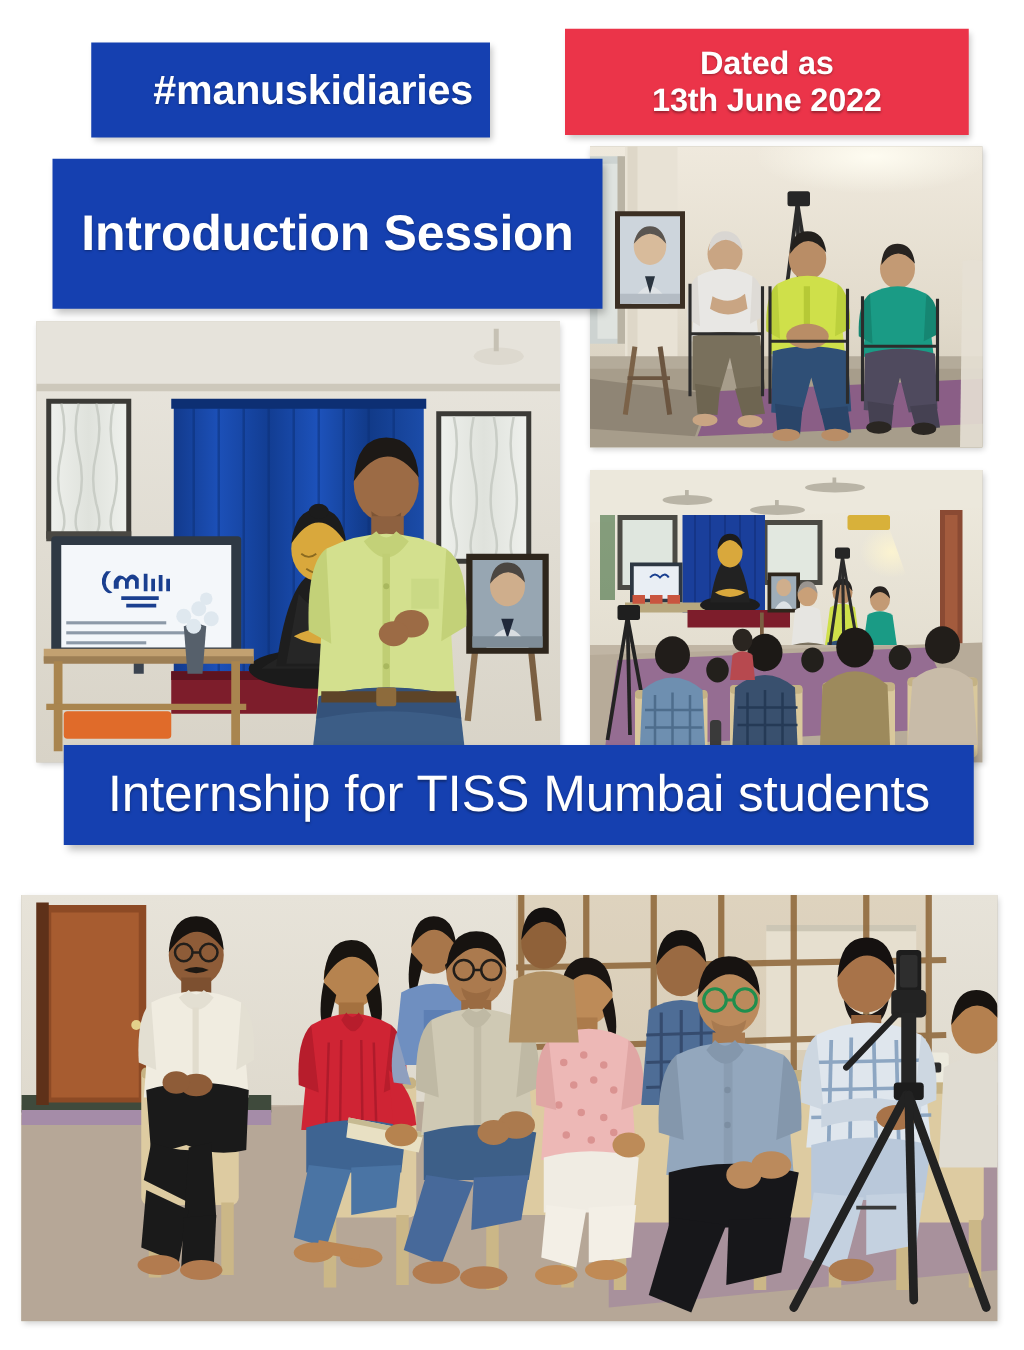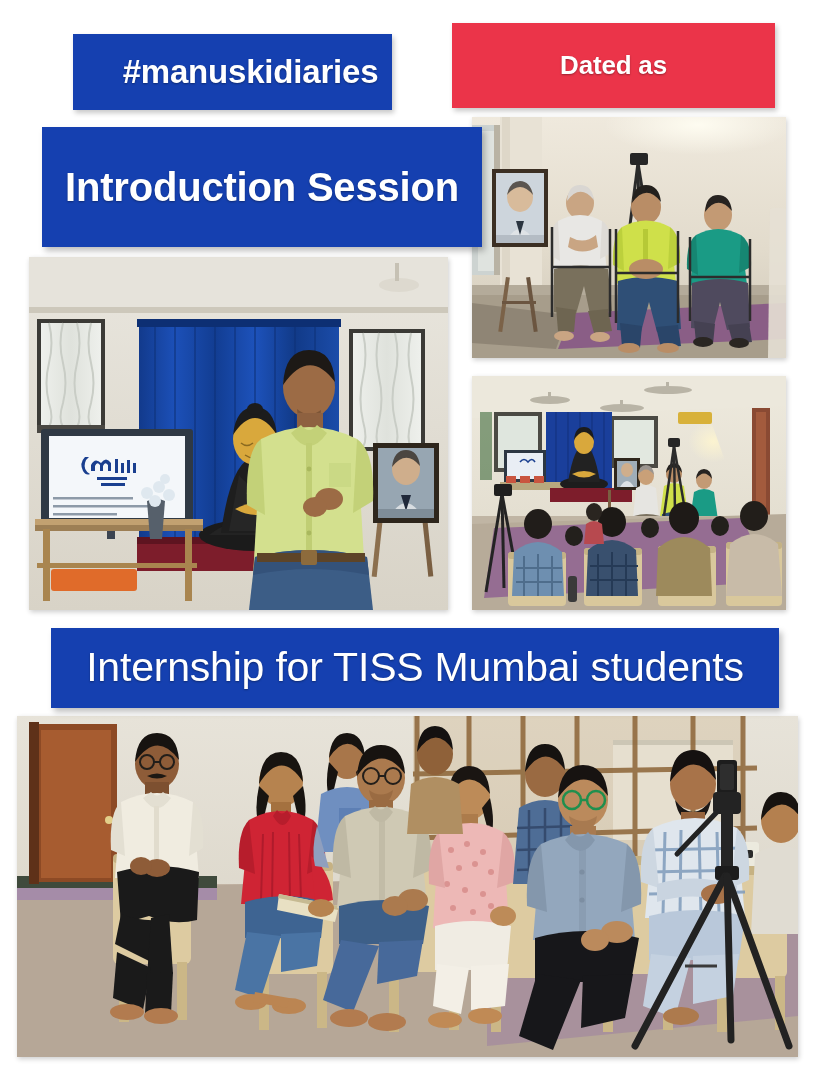--- a/index.html
+++ b/index.html
@@ -871,6 +871,7 @@
   <div class="banner banner-red" id="date-banner">
     <span>
       <span>Dated as</span><br>
+      <span>13th June 2022</span>
     </span>
   </div>
 

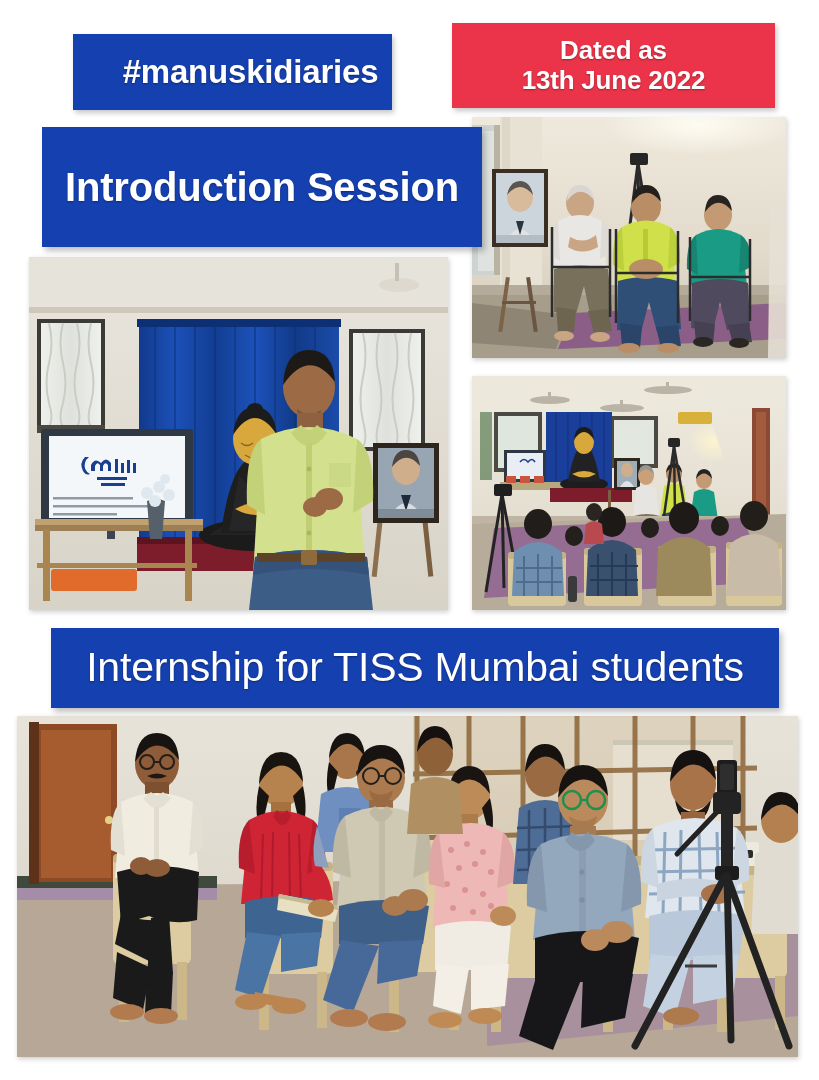--- a/index.html
+++ b/index.html
@@ -53,7 +53,7 @@
     margin-left: 24px;
   }
   #subtitle-banner {
-    left: 51px; top: 628px; width: 728px; height: 80px;
+    left: 51px; top: 596px; width: 728px; height: 80px;
     font-size: 41px; font-weight: normal;
     box-shadow: 3px 4px 6px rgba(0,0,0,0.25);
   }

